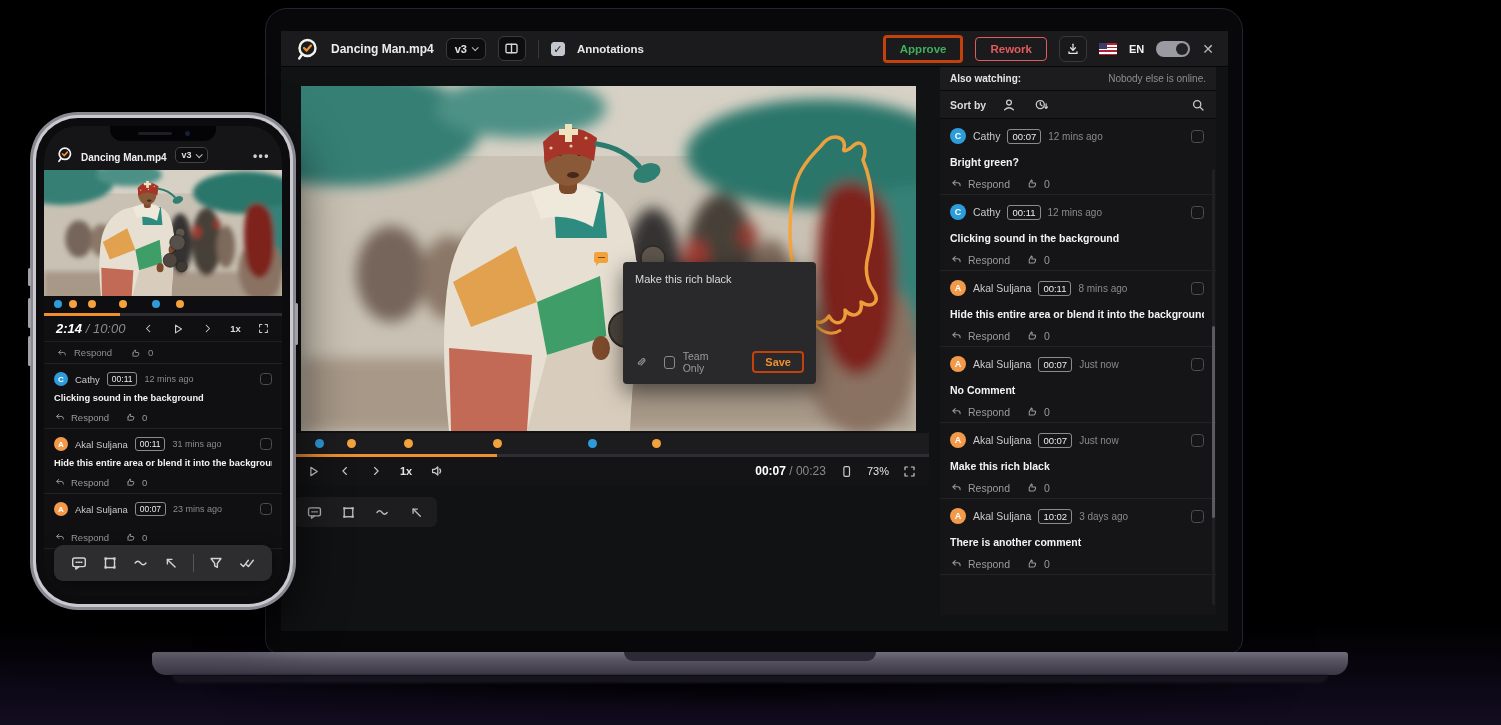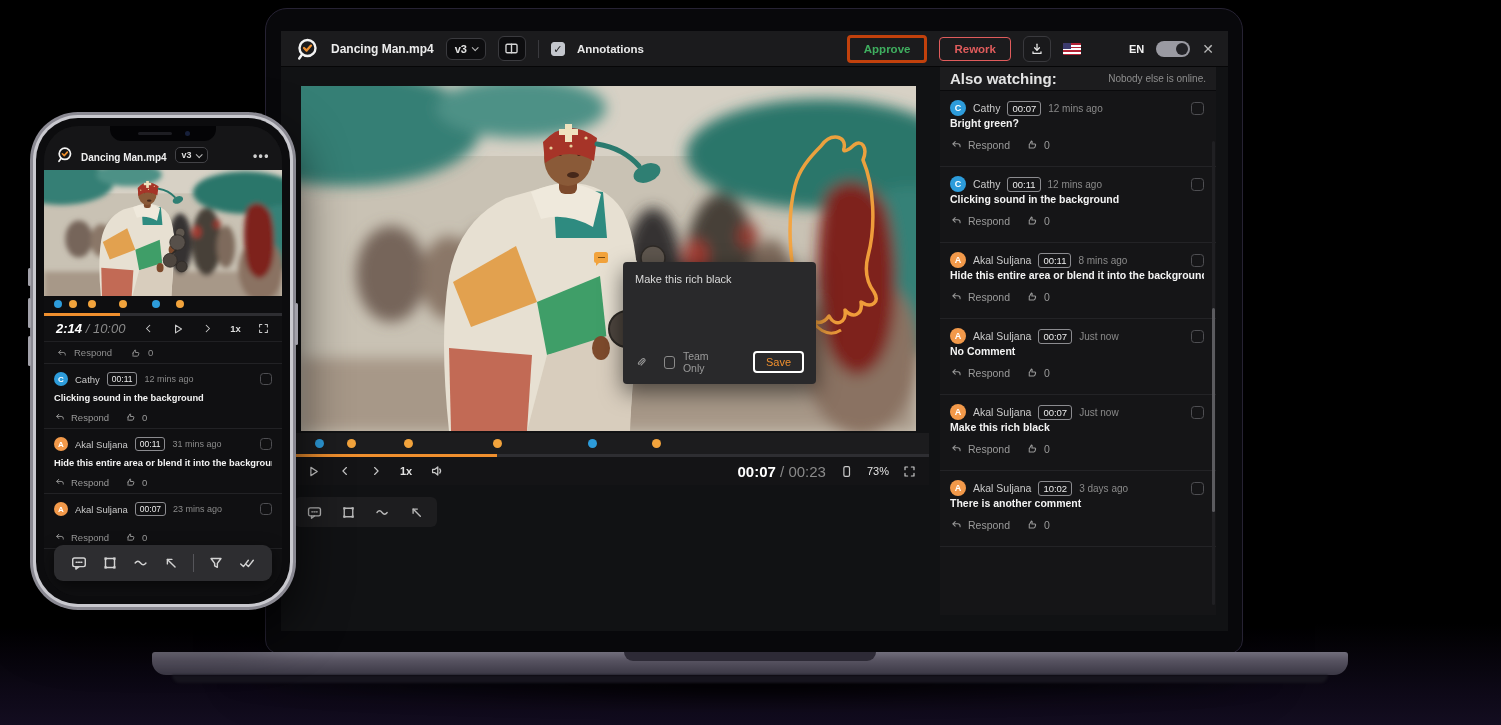--- a/index.html
+++ b/index.html
@@ -32,7 +32,7 @@
   .dl-btn{width:28px;height:26px;background:#19191b;border:1px solid #39393d;border-radius:6px;display:grid;place-items:center;color:#e5e5e5;cursor:pointer;}
   .flag{position:relative;width:18px;height:12px;background:repeating-linear-gradient(180deg,#b22234 0 1.75px,#fff 1.75px 3.5px);border-radius:1px;overflow:hidden;}
   .flag::before{content:"";position:absolute;left:0;top:0;width:8px;height:6px;background:#3c3b6e;}
-  .lang{font-size:11px;color:#f2f2f2;font-weight:bold;margin-left:36px;}
+  .lang{font-size:11px;color:#f2f2f2;font-weight:bold;}
   .toggle{position:relative;width:34px;height:16px;background:#9a9aa2;border-radius:9px;cursor:pointer;}
   .toggle-knob{position:absolute;right:2px;top:2px;width:12px;height:12px;border-radius:50%;background:#222226;}
   .close-x{color:#b8b8b8;font-size:14px;cursor:pointer;line-height:1;}

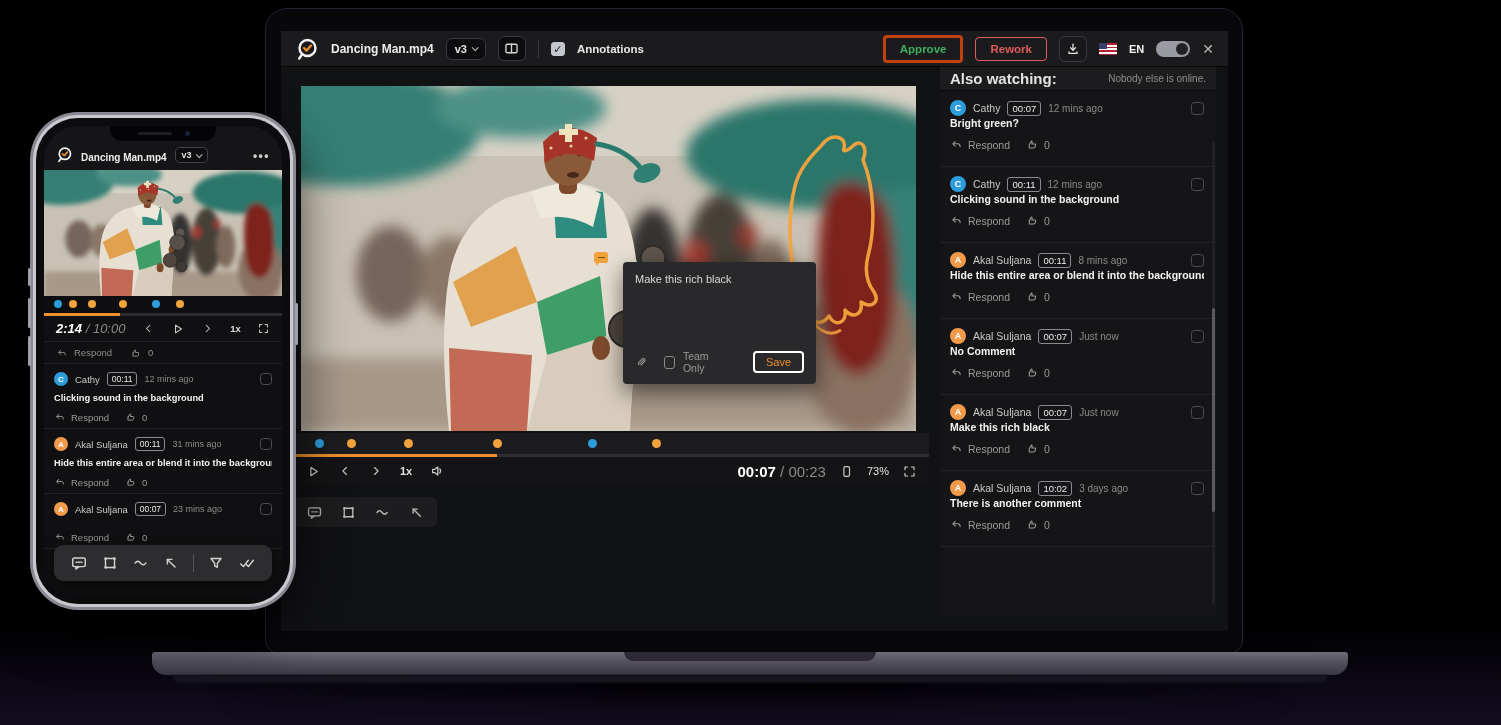--- a/index.html
+++ b/index.html
@@ -64,7 +64,7 @@
   .panel{position:absolute;left:659px;top:36px;width:276px;height:548px;background:#131315;display:flex;flex-direction:column;}
   .p-row{display:flex;align-items:center;padding:0 10px;border-bottom:1px solid #0a0a0c;background:#1c1c1e;}
   .p-row1{height:24px;justify-content:space-between;}
-  .p-watch{font-size:15px;color:#e3e3e3;font-weight:bold;}
+  .p-watch{font-size:10px;color:#e3e3e3;font-weight:bold;}
   .p-status{font-size:10px;color:#8d8d8d;}
   .p-row2{height:28px;justify-content:space-between;background:#1a1a1c;}
   .p-summary{font-size:11px;color:#ededed;font-weight:bold;}

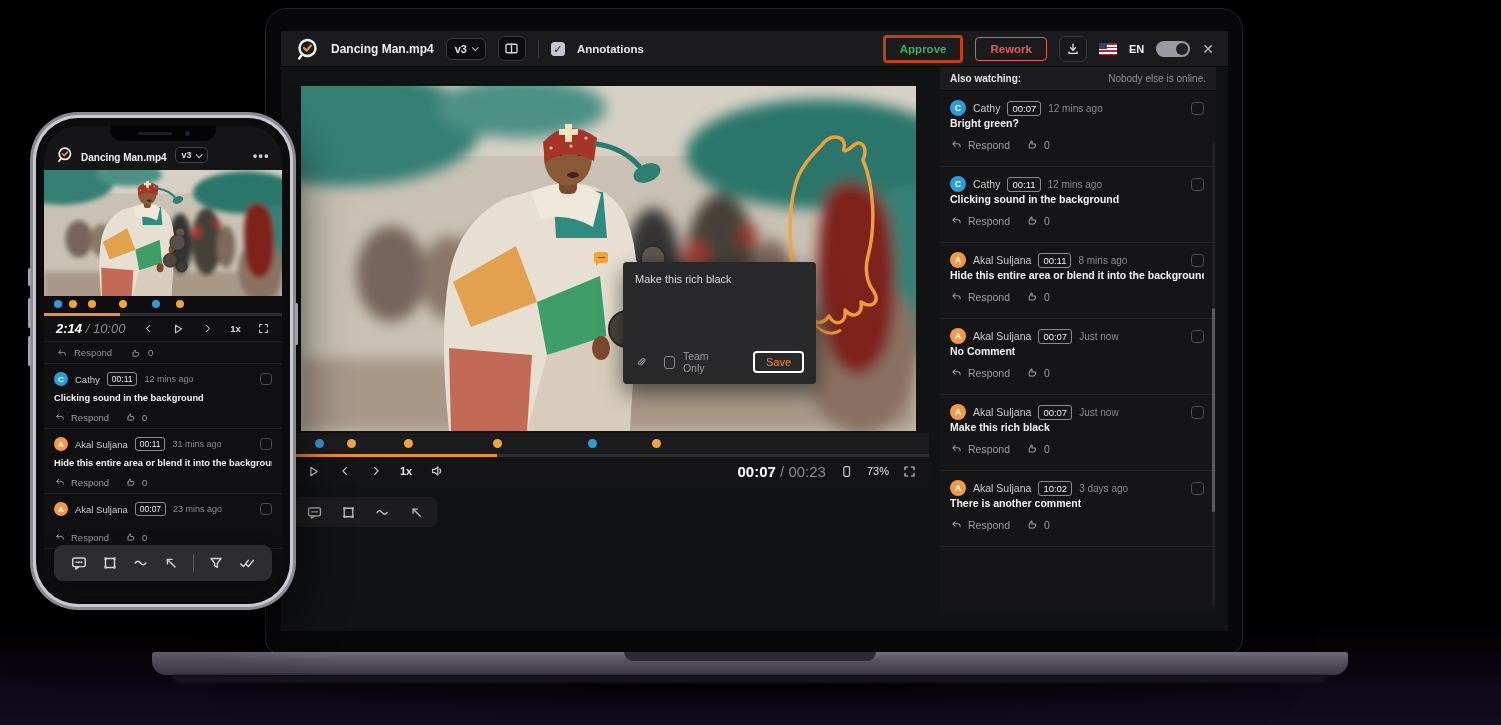--- a/index.html
+++ b/index.html
@@ -395,6 +395,19 @@
         <span class="p-watch">Also watching:</span>
         <span class="p-status">Nobody else is online.</span>
       </div>
+      <div class="p-row p-row3">
+        <span class="sort-label">Sort by</span>
+        <svg class="ic" width="16" height="16">
+            <use href="#i-person"></use>
+          </svg>
+        <svg class="ic clock-sort" width="19" height="16">
+            <use href="#i-clock"></use>
+          </svg>
+        <span class="spacer"></span>
+        <svg class="ic" width="16" height="16">
+            <use href="#i-search"></use>
+          </svg>
+      </div>
       <div class="clist">
 
         <div class="scrollbar">

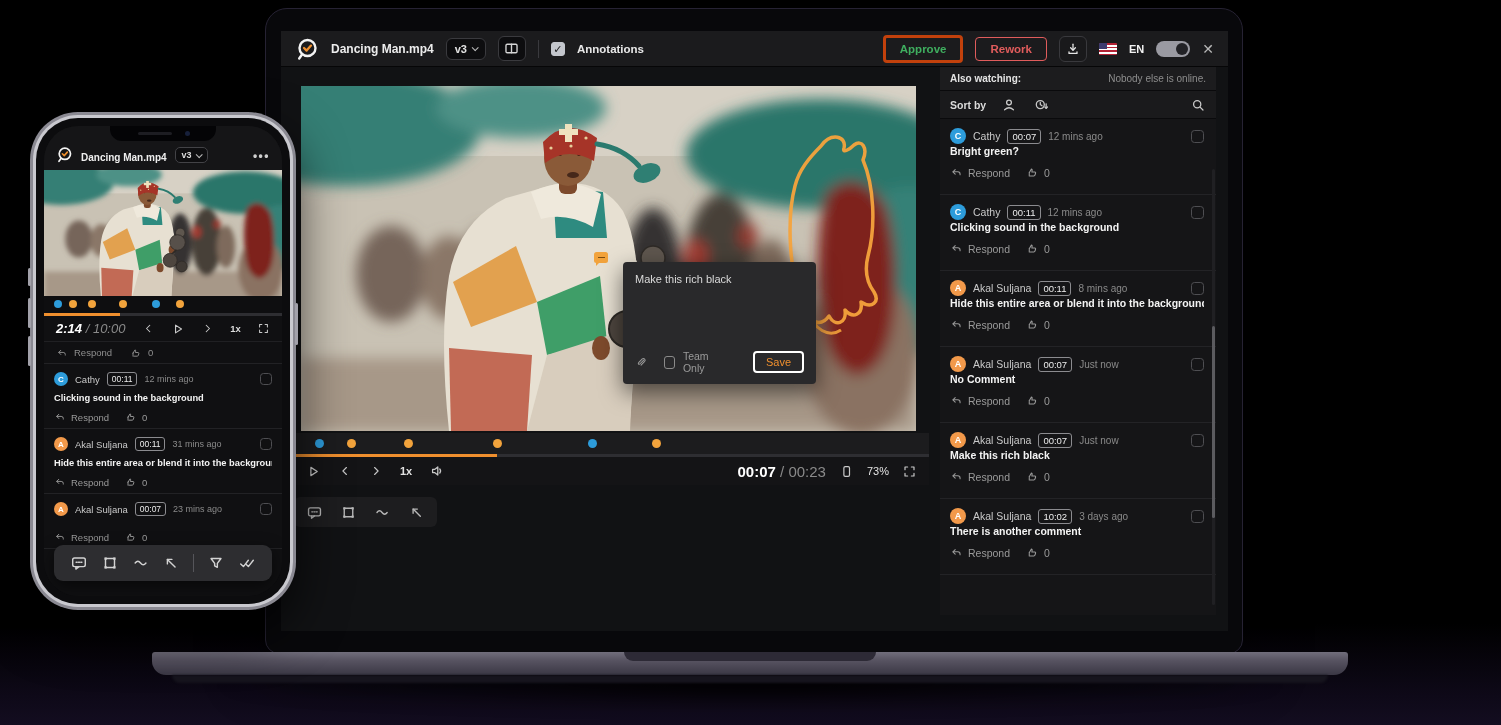--- a/index.html
+++ b/index.html
@@ -83,7 +83,7 @@
   .c-ts{border:1px solid #8b8b8f;border-radius:3px;padding:0 4px;font-size:9.5px;line-height:13px;color:#ececec;}
   .c-ago{font-size:10px;color:#8a8a8a;}
   .c-check{margin-left:auto;width:13px;height:13px;border:1.5px solid #4e4e52;border-radius:3.5px;cursor:pointer;flex:none;}
-  .c-text{margin-top:1px;font-size:10.5px;font-weight:bold;color:#f3f3f3;white-space:nowrap;overflow:hidden;}
+  .c-text{margin-top:12px;font-size:10.5px;font-weight:bold;color:#f3f3f3;white-space:nowrap;overflow:hidden;}
   .c-foot{margin-top:9px;display:flex;align-items:center;gap:6px;color:#9a9a9a;font-size:10.5px;}
   .reply-g{display:flex;align-items:center;gap:5px;cursor:pointer;}
   .likes{display:flex;align-items:center;gap:5px;margin-left:10px;cursor:pointer;}

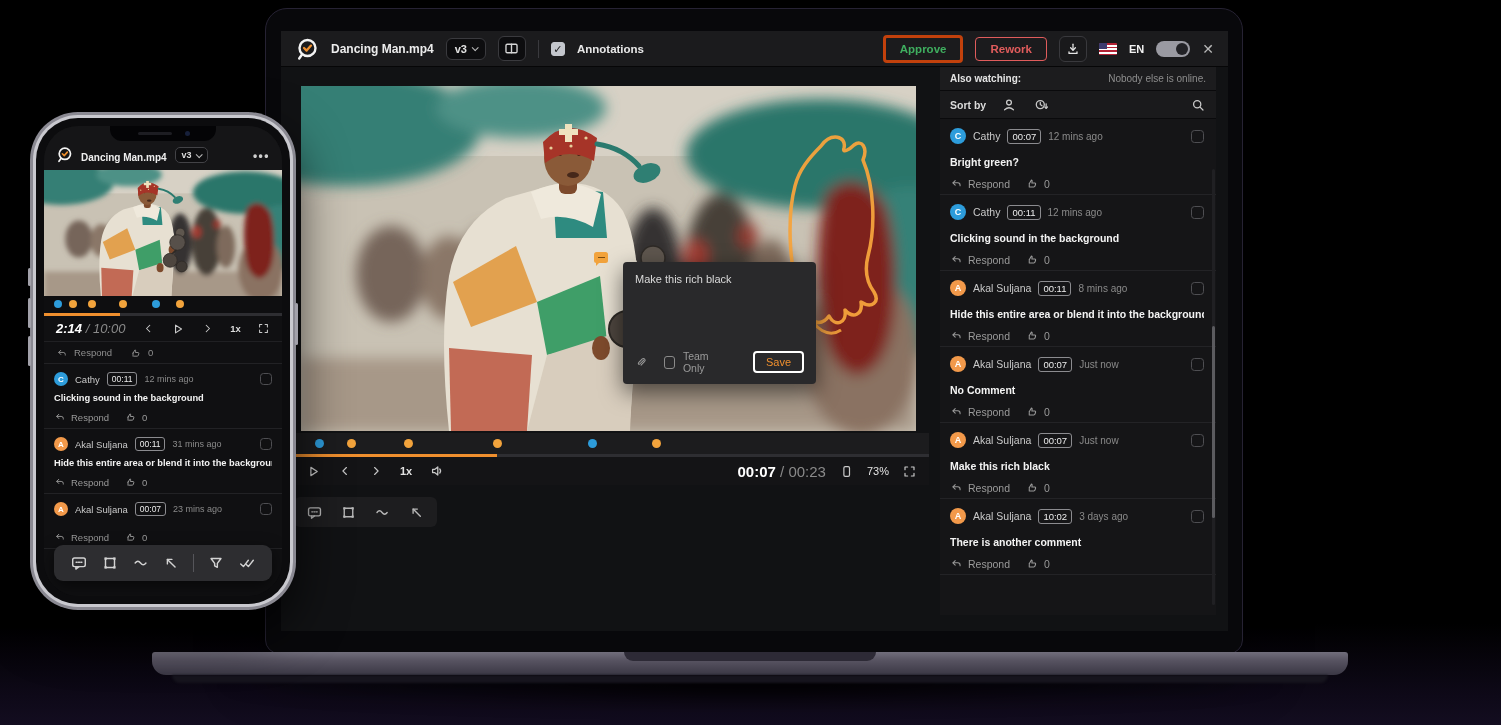--- a/index.html
+++ b/index.html
@@ -46,7 +46,7 @@
   .popup{position:absolute;left:322px;top:176px;z-index:4;width:193px;height:122px;background:#29292b;border-radius:4px;box-shadow:0 8px 22px rgba(0,0,0,.55);padding:11px 12px 10px;display:flex;flex-direction:column;}
   .popup-text{font-size:11px;color:#d9d9d9;}
   .popup-foot{margin-top:auto;display:flex;align-items:center;gap:8px;color:#9a9a9a;}
-  .save-btn{border:2px solid #ffffff;color:#ef8f2e;background:transparent;border-radius:4px;font-size:11px;font-weight:normal;padding:3px 11px;cursor:pointer;font-family:inherit;}
+  .save-btn{border:2px solid #c2410c;color:#ef8f2e;background:transparent;border-radius:4px;font-size:11px;font-weight:bold;padding:3px 11px;cursor:pointer;font-family:inherit;}
   .team-label{font-size:10.5px;color:#9a9a9a;}
   .timeline{position:absolute;left:13px;top:402px;width:635px;height:24px;background:#1c1c1e;cursor:pointer;}
   .marker{position:absolute;top:6px;width:9px;height:9px;border-radius:50%;margin-left:-4px;}

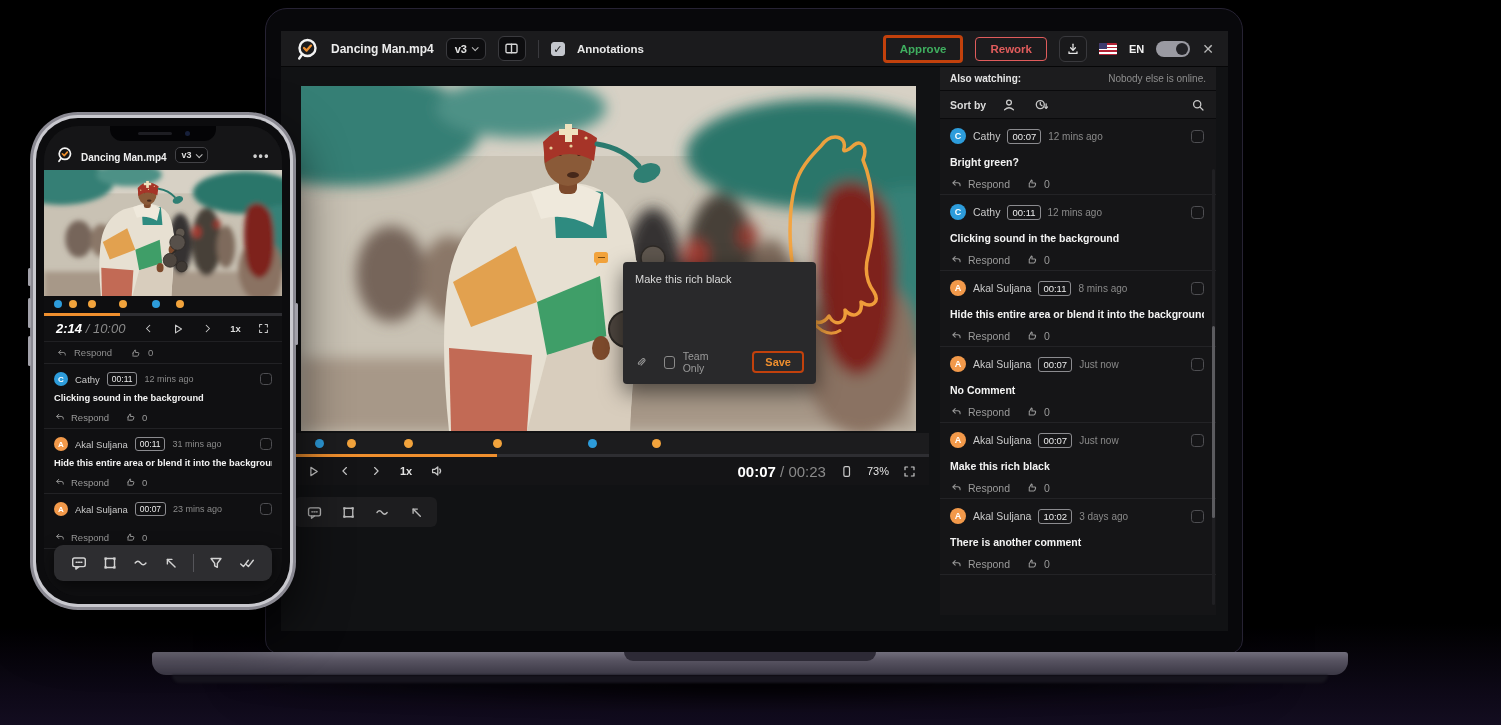--- a/index.html
+++ b/index.html
@@ -56,7 +56,7 @@
   .controls{position:absolute;left:13px;top:426px;width:635px;height:28px;background:#141416;display:flex;align-items:center;gap:17px;padding:0 12px;color:#c9c9c9;}
   .ctrl-right{margin-left:auto;display:flex;align-items:center;gap:13px;}
   .speed{font-size:11px;color:#e2e2e2;font-weight:bold;}
-  .time{font-size:15px;color:#fff;font-weight:bold;}
+  .time{font-size:12px;color:#fff;font-weight:bold;}
   .time .dim{color:#8a8a8a;font-weight:normal;}
   .zoom-pct{font-size:11px;color:#e2e2e2;font-weight:normal;}
   .tools{position:absolute;left:13px;top:466px;height:30px;background:#1d1d1f;border-radius:6px;display:flex;align-items:center;gap:17px;padding:0 12px;color:#b8b8b8;}

